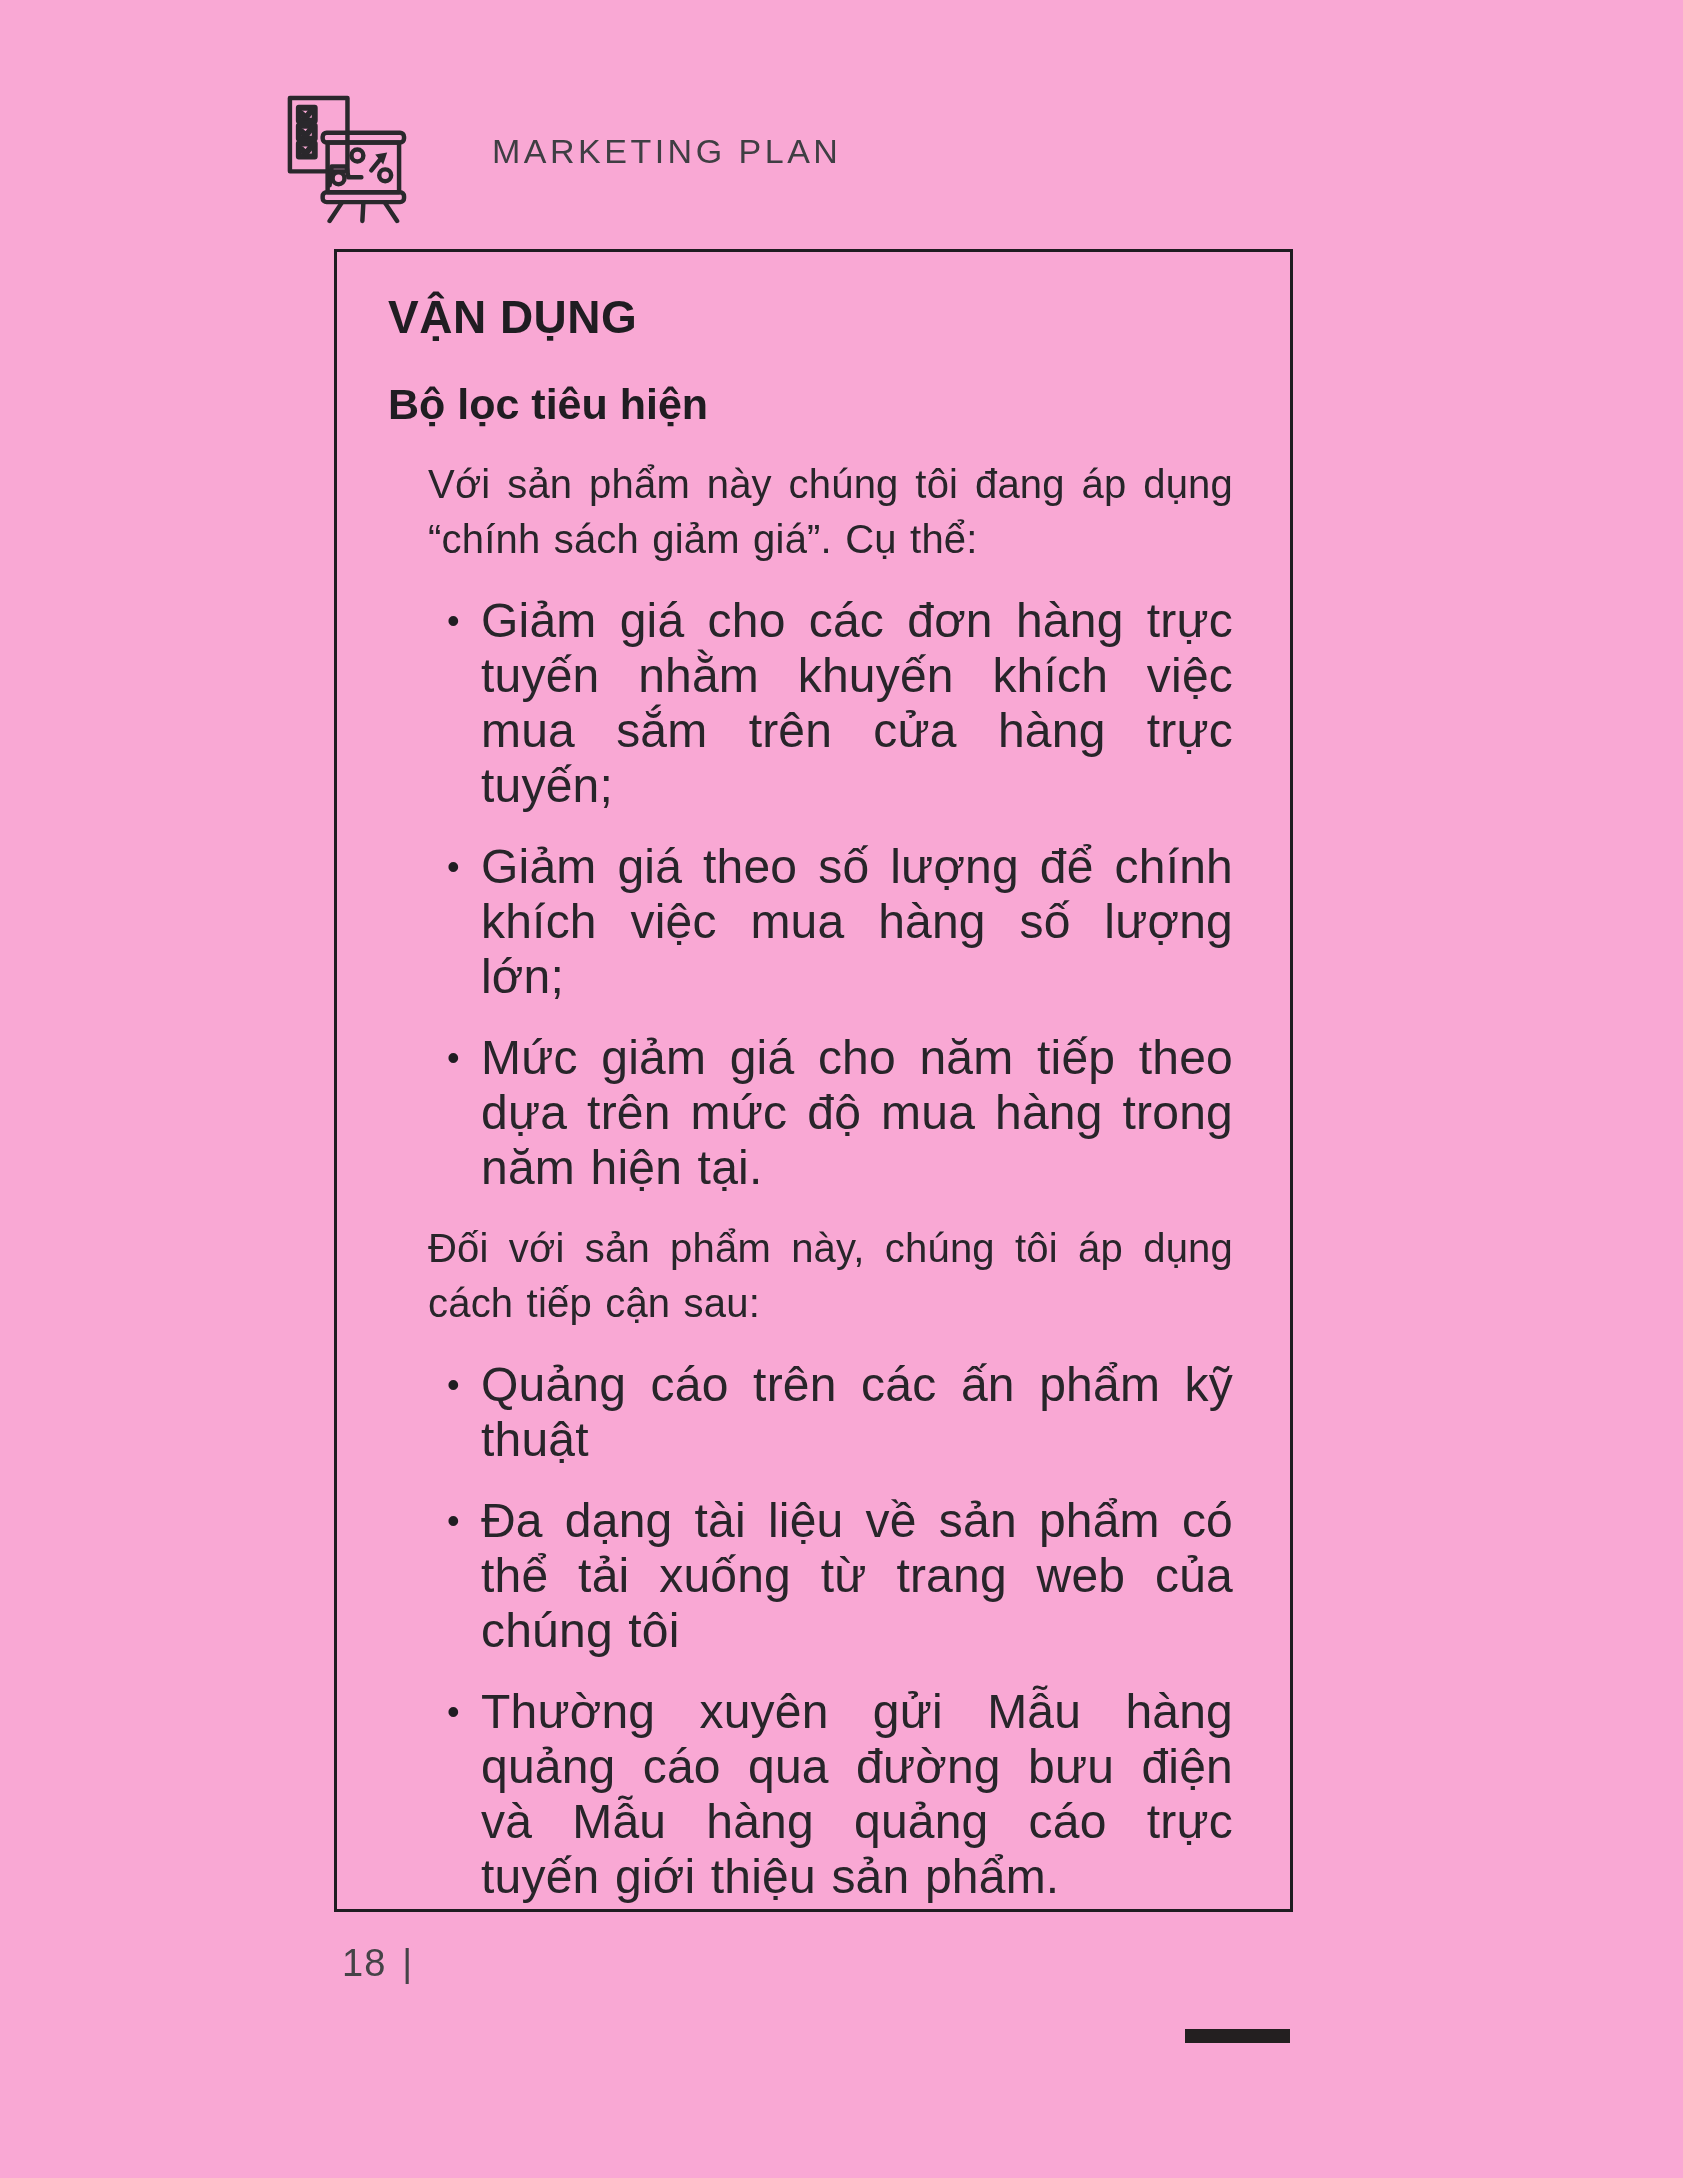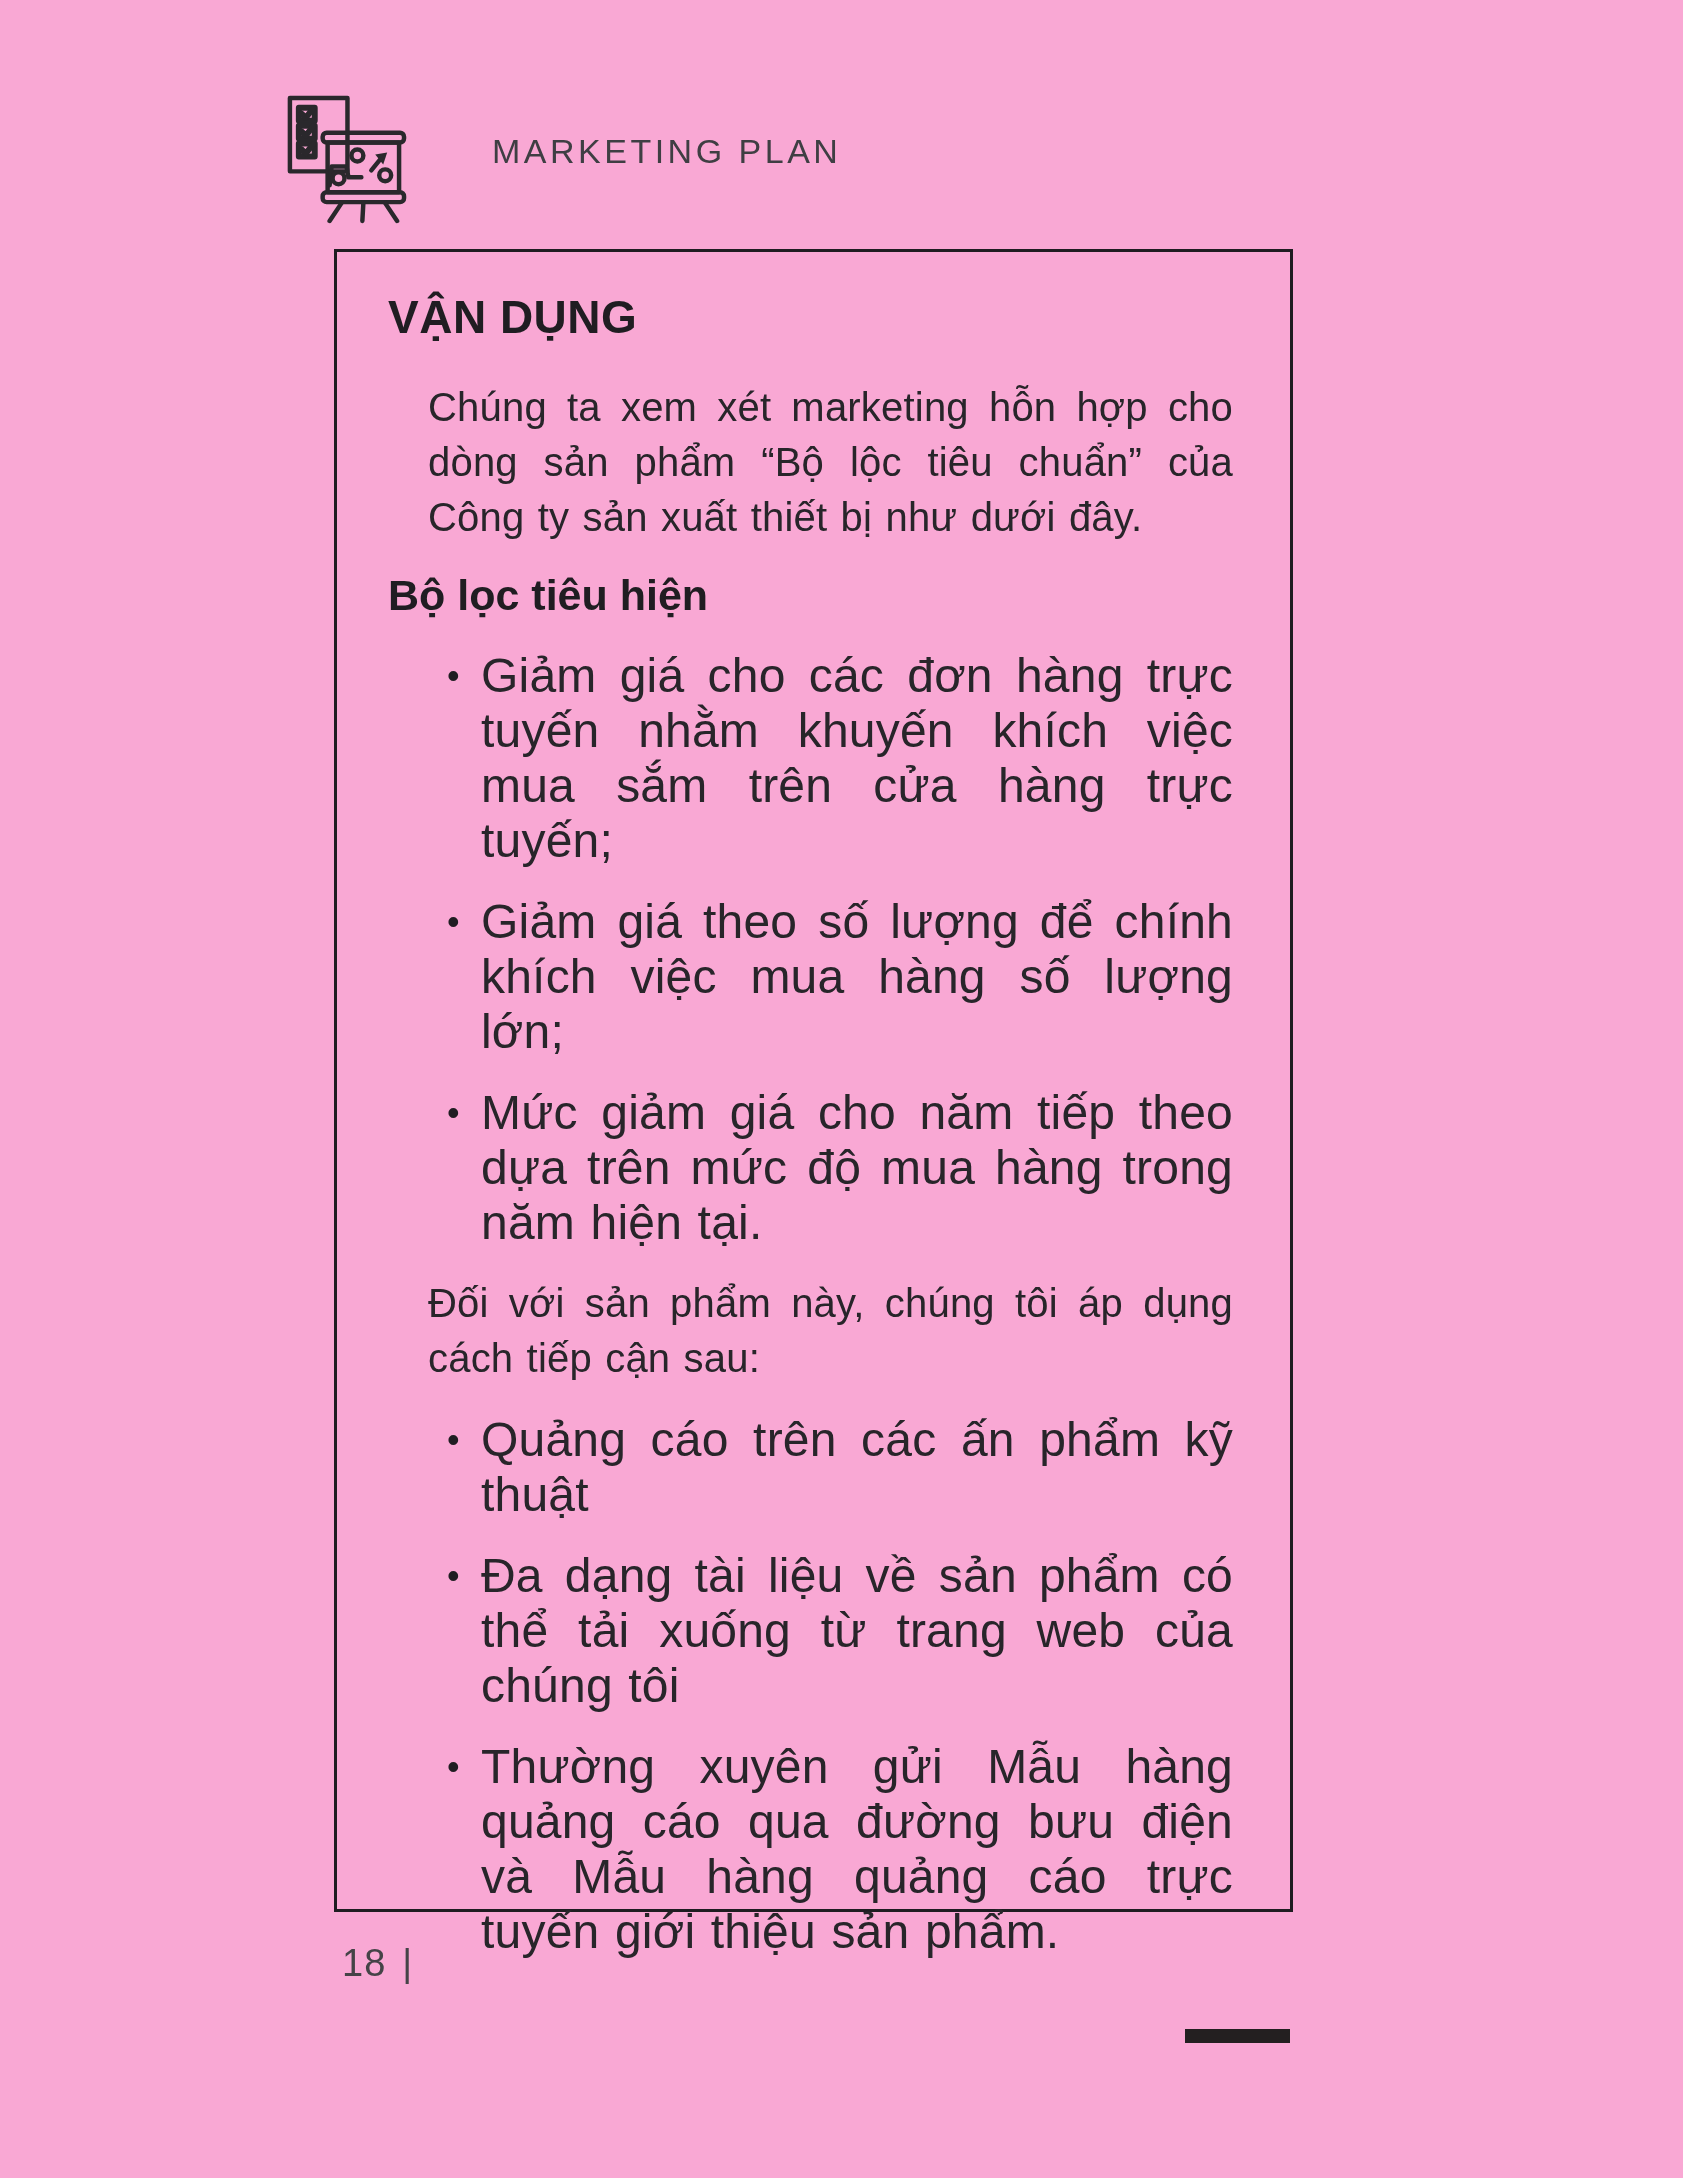--- a/index.html
+++ b/index.html
@@ -75,7 +75,6 @@
   <section class="box">
     <h2 class="box-heading">VẬN DỤNG</h2>
 
-    <p class="para">Chúng ta xem xét marketing hỗn hợp cho dòng sản phẩm “Bộ lộc tiêu chuẩn” của Công ty sản xuất thiết bị như dưới đây.</p>
 
     <h3 class="product-heading">Bộ lọc tiêu hiện</h3>
 

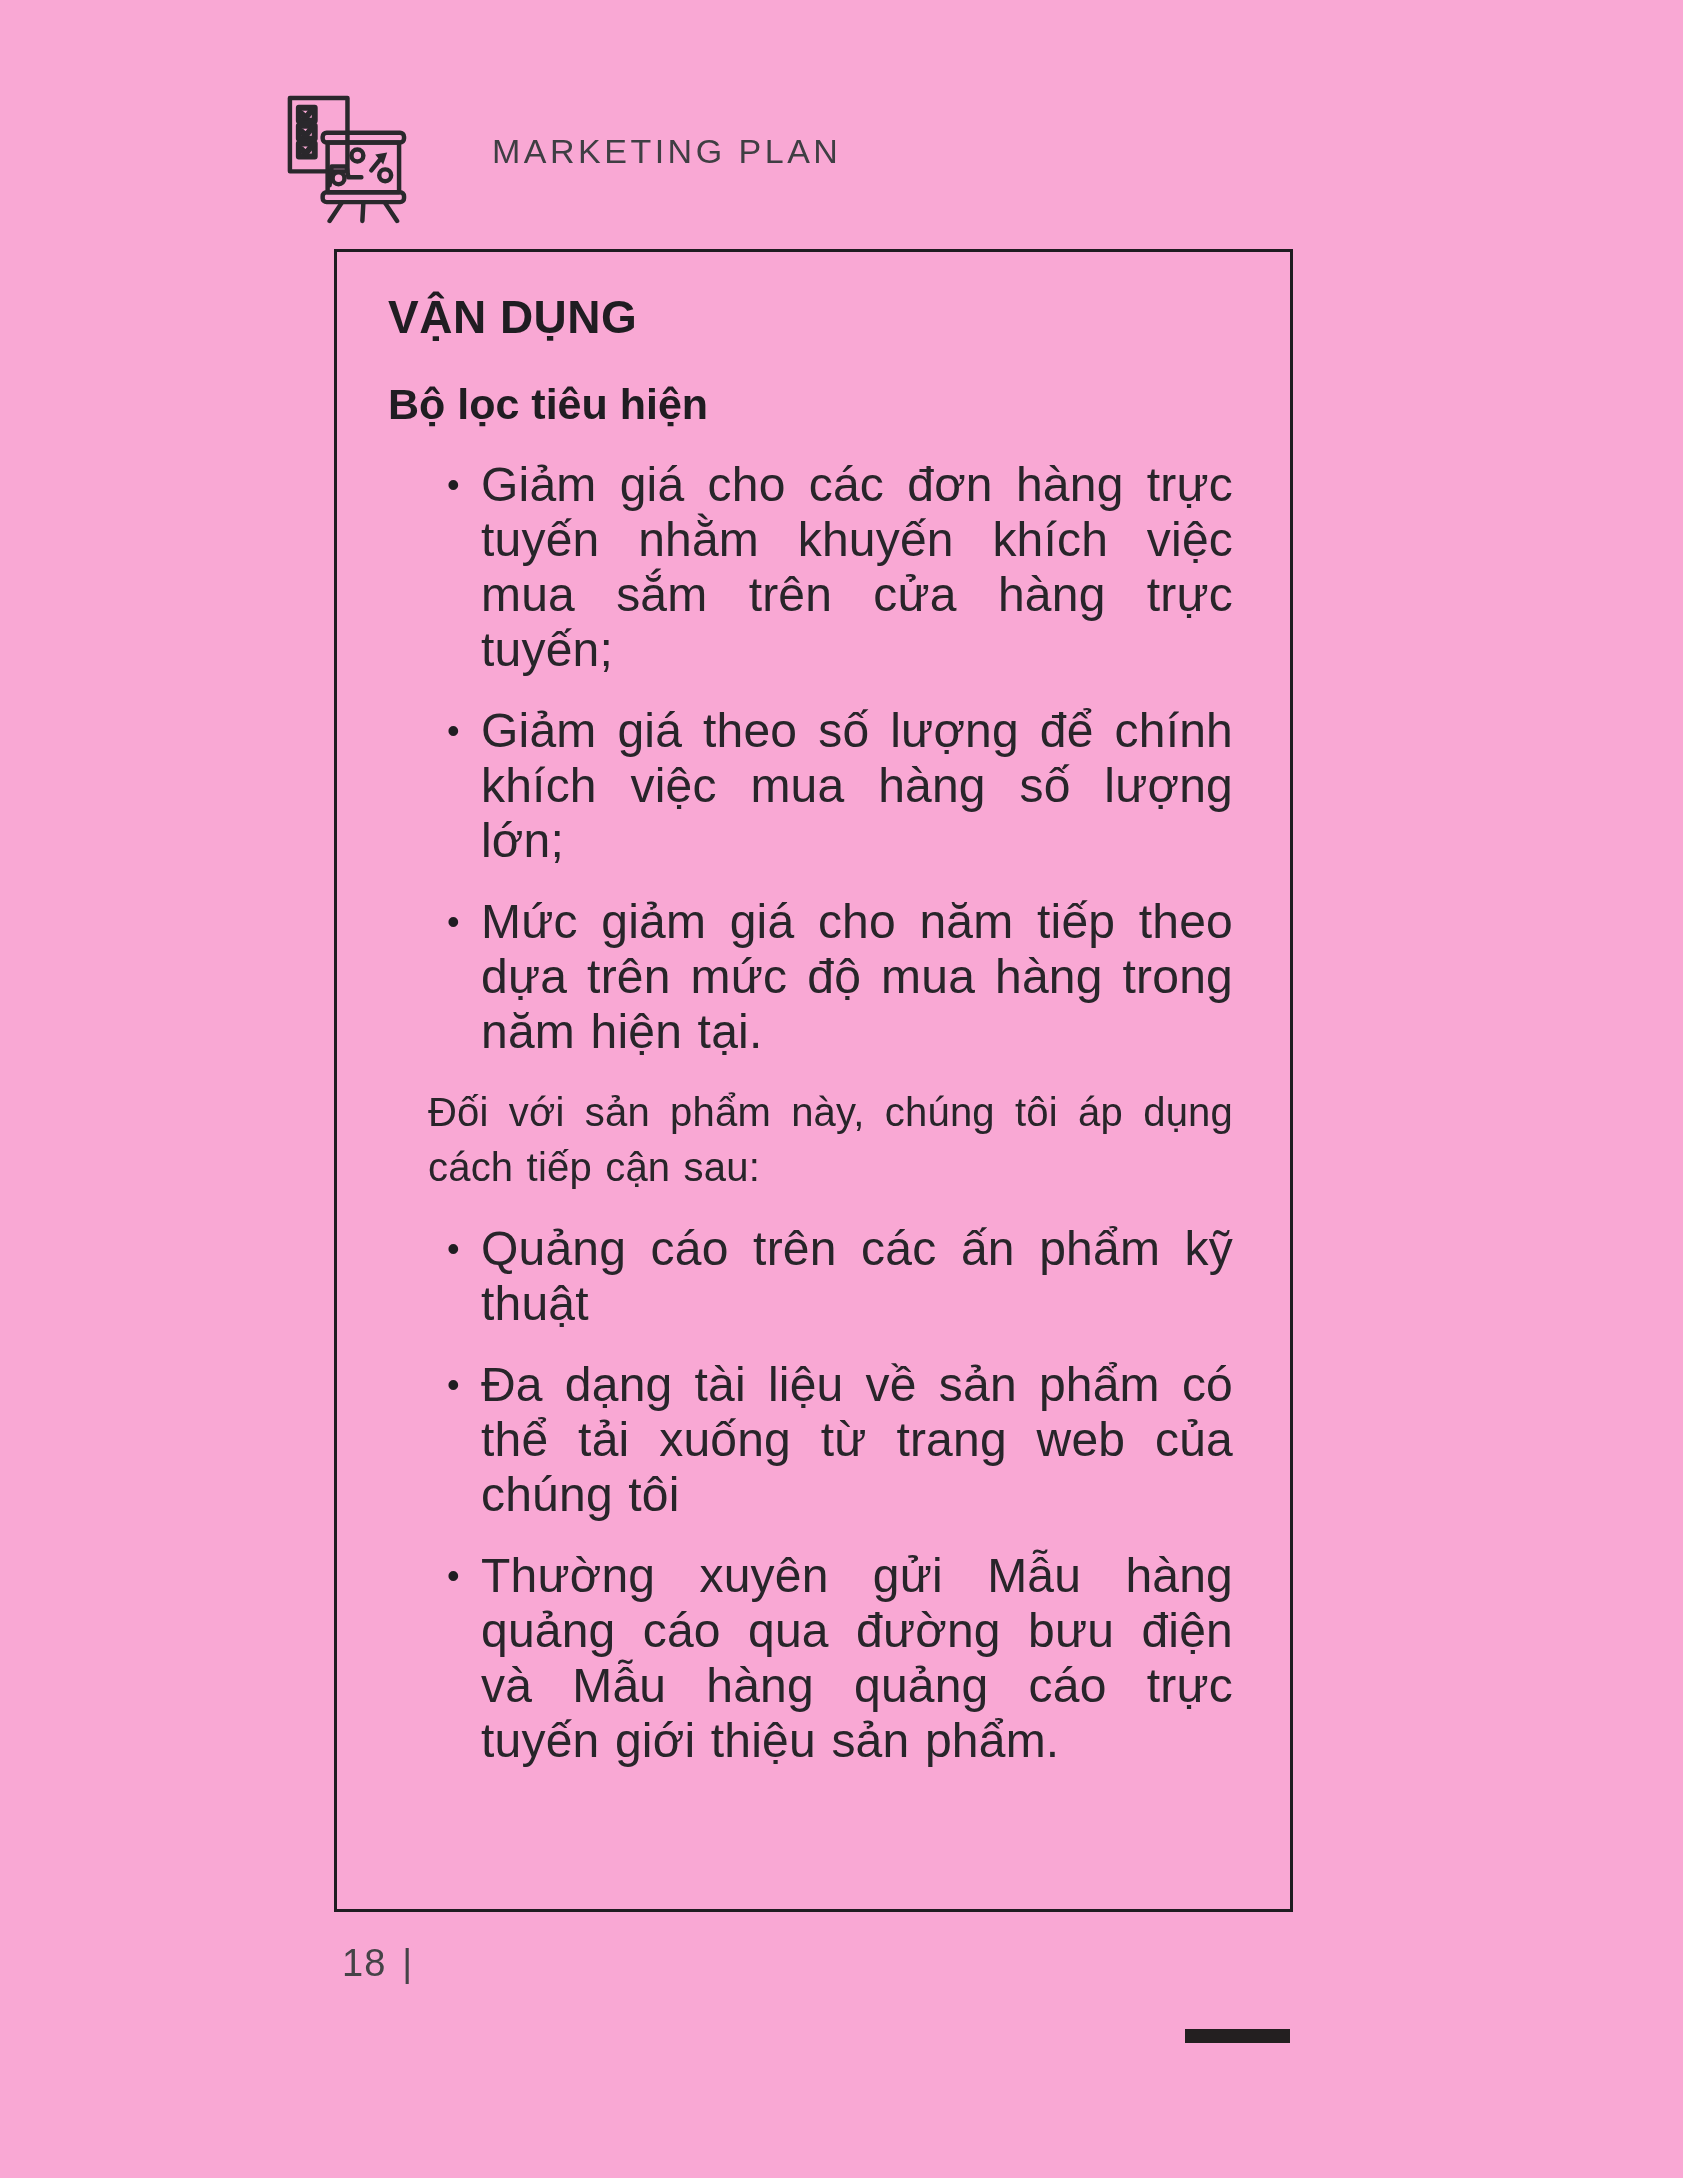--- a/index.html
+++ b/index.html
@@ -78,6 +78,7 @@
 
     <h3 class="product-heading">Bộ lọc tiêu hiện</h3>
 
+    <p class="para">Với sản phẩm này chúng tôi đang áp dụng “chính sách giảm giá”. Cụ thể:</p>
 
     <div class="bullet">
       <span class="dot">•</span>

